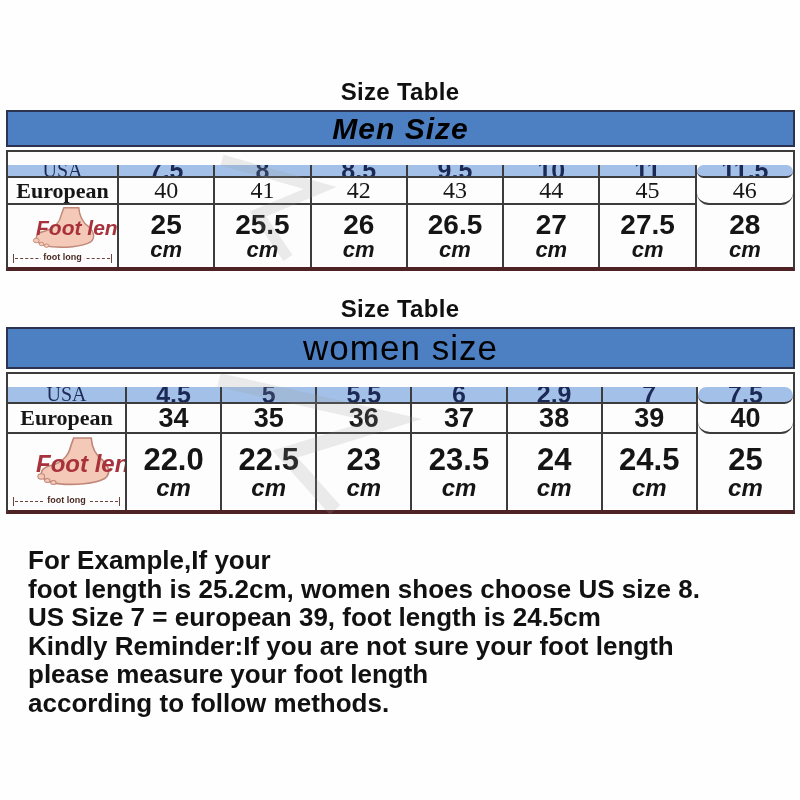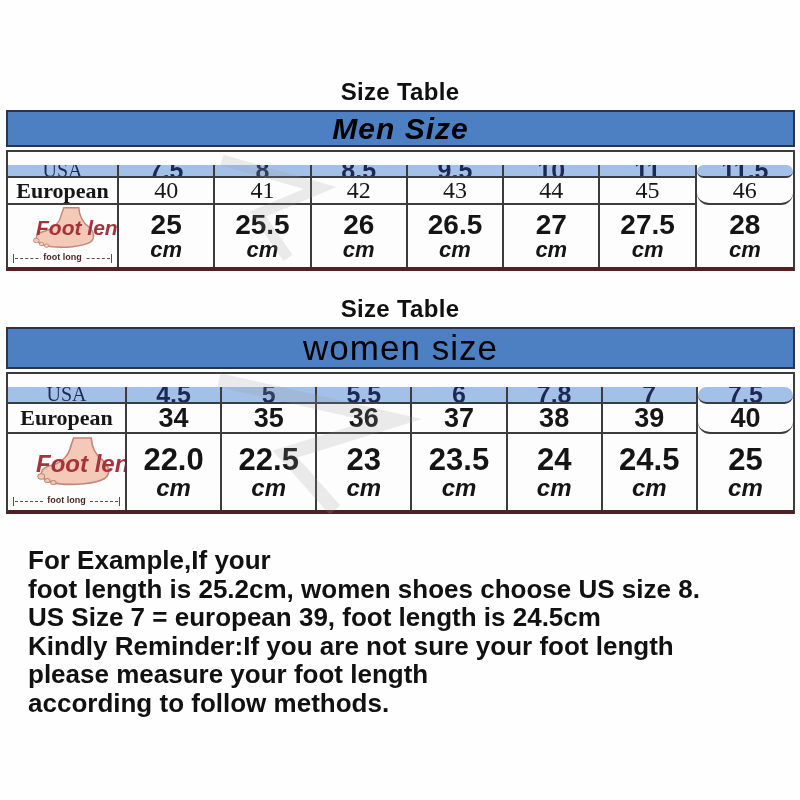--- a/index.html
+++ b/index.html
@@ -162,7 +162,7 @@
       <div class="cell usa-bg usa-val">5</div>
       <div class="cell usa-bg usa-val">5.5</div>
       <div class="cell usa-bg usa-val">6</div>
-      <div class="cell usa-bg usa-val">7.8</div>
+      <div class="cell usa-bg usa-val">2.9</div>
       <div class="cell usa-bg usa-val">7</div>
       <div class="cell usa-bg usa-val lc">7.5</div>
 

